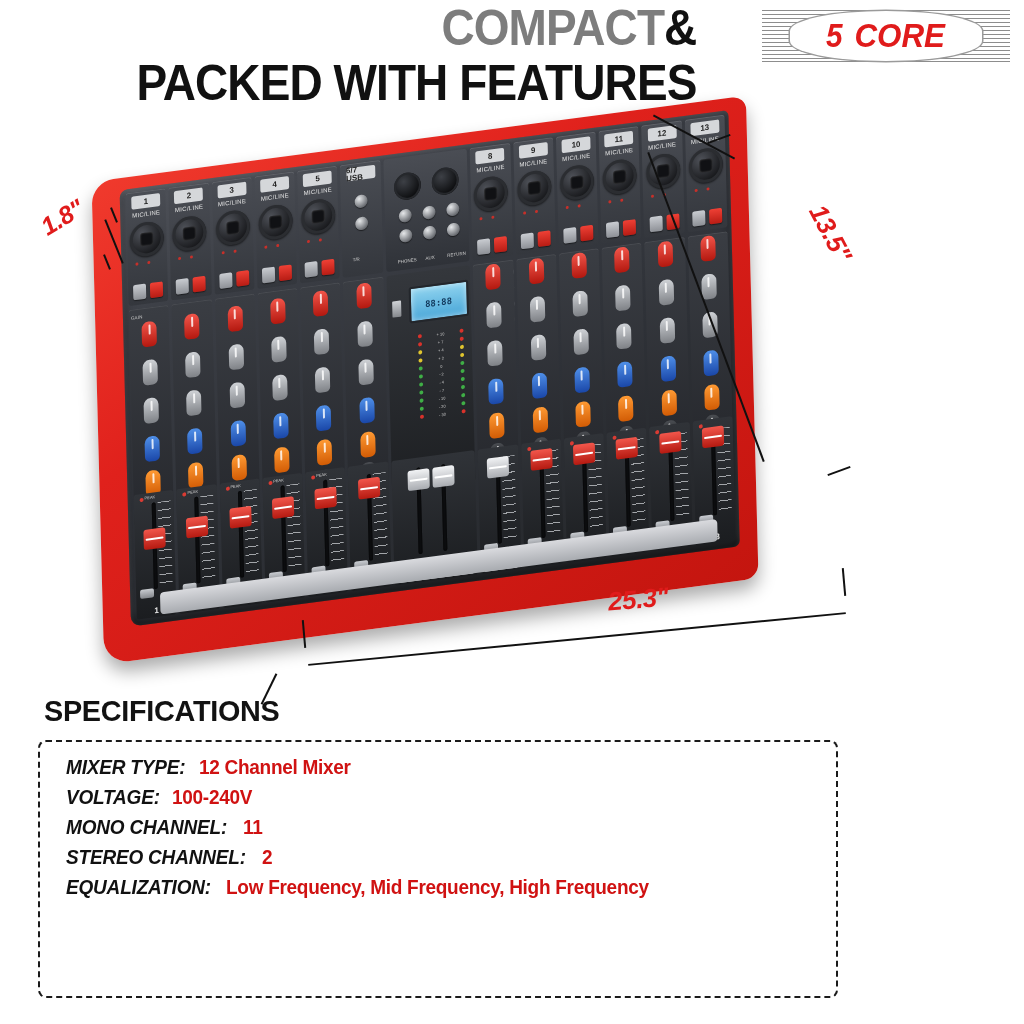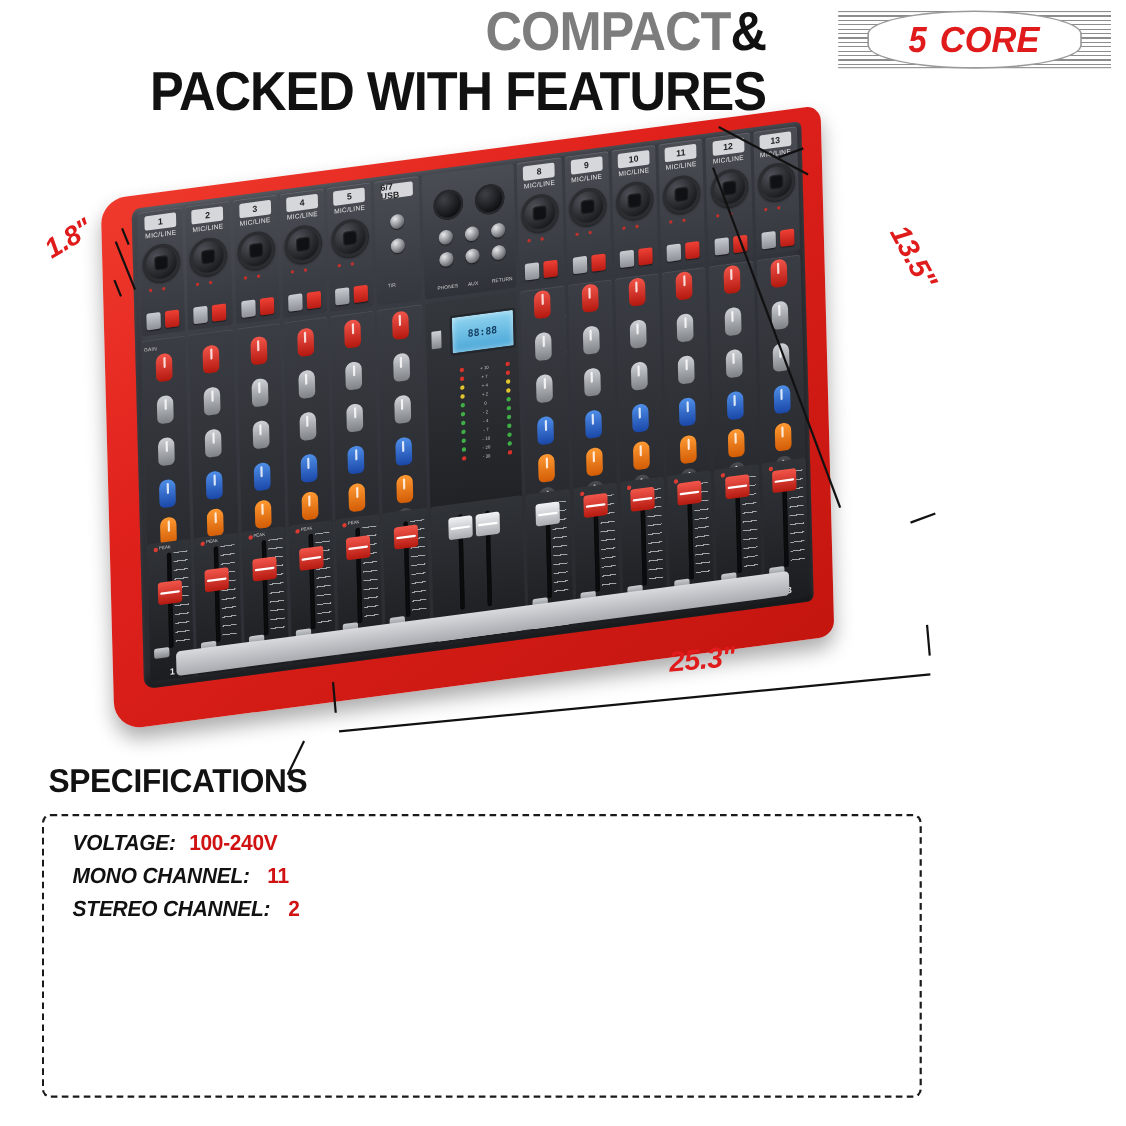--- a/index.html
+++ b/index.html
@@ -892,6 +892,10 @@
 
 <div id="spec-box">
   <div class="spec-row">
+    <span class="spec-label">MIXER TYPE:</span>
+    <span class="spec-value">12 Channel Mixer</span>
+  </div>
+  <div class="spec-row">
     <span class="spec-label">VOLTAGE:</span>
     <span class="spec-value">100-240V</span>
   </div>

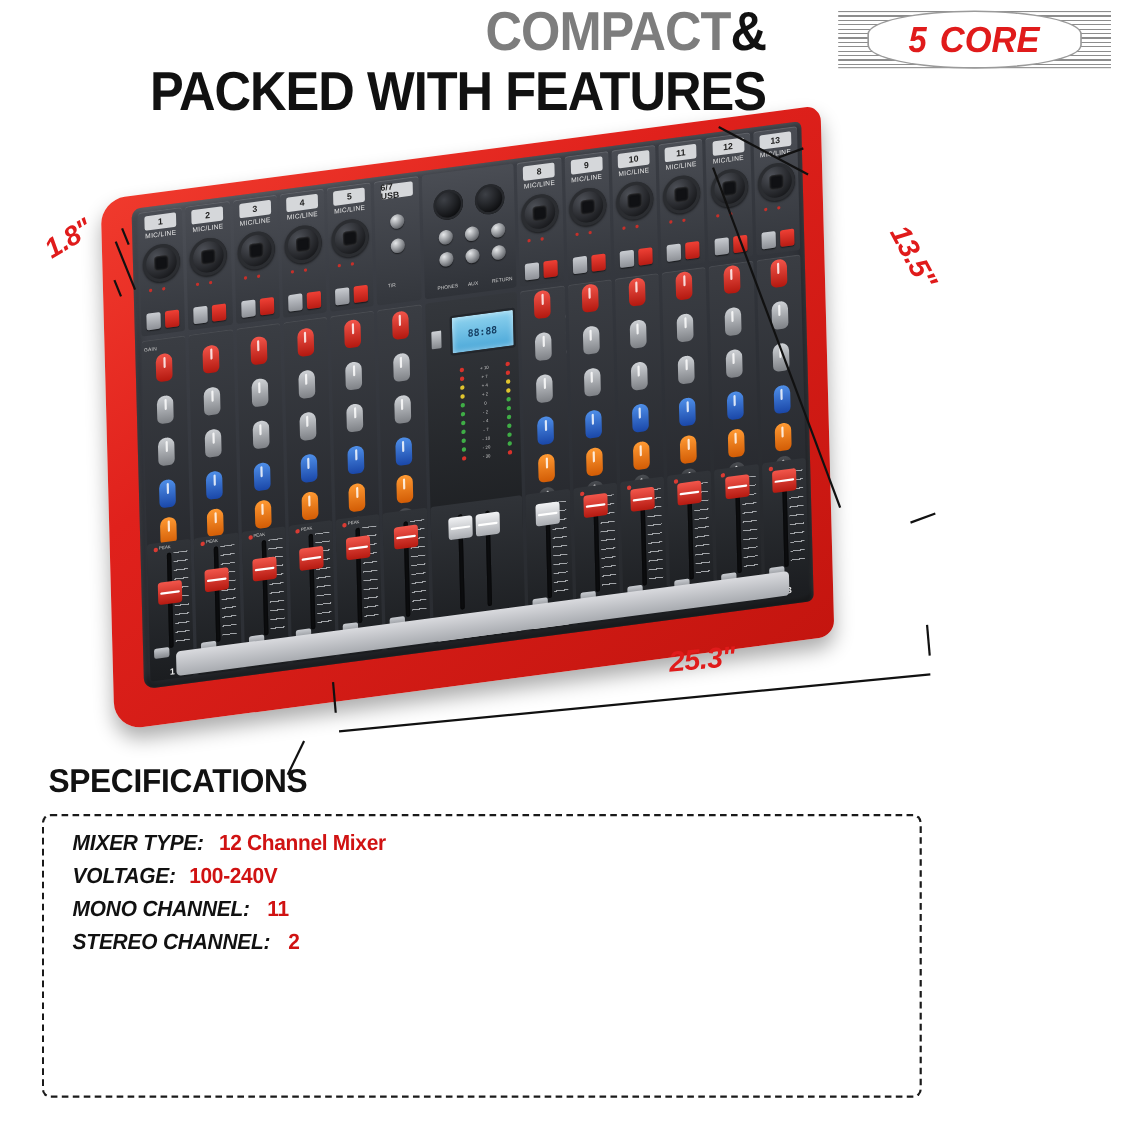--- a/index.html
+++ b/index.html
@@ -907,6 +907,10 @@
     <span class="spec-label">STEREO CHANNEL:</span>
     <span class="spec-value">2</span>
   </div>
+  <div class="spec-row">
+    <span class="spec-label">EQUALIZATION:</span>
+    <span class="spec-value">Low Frequency, Mid Frequency, High Frequency</span>
+  </div>
 </div>
 
 </body></html>

